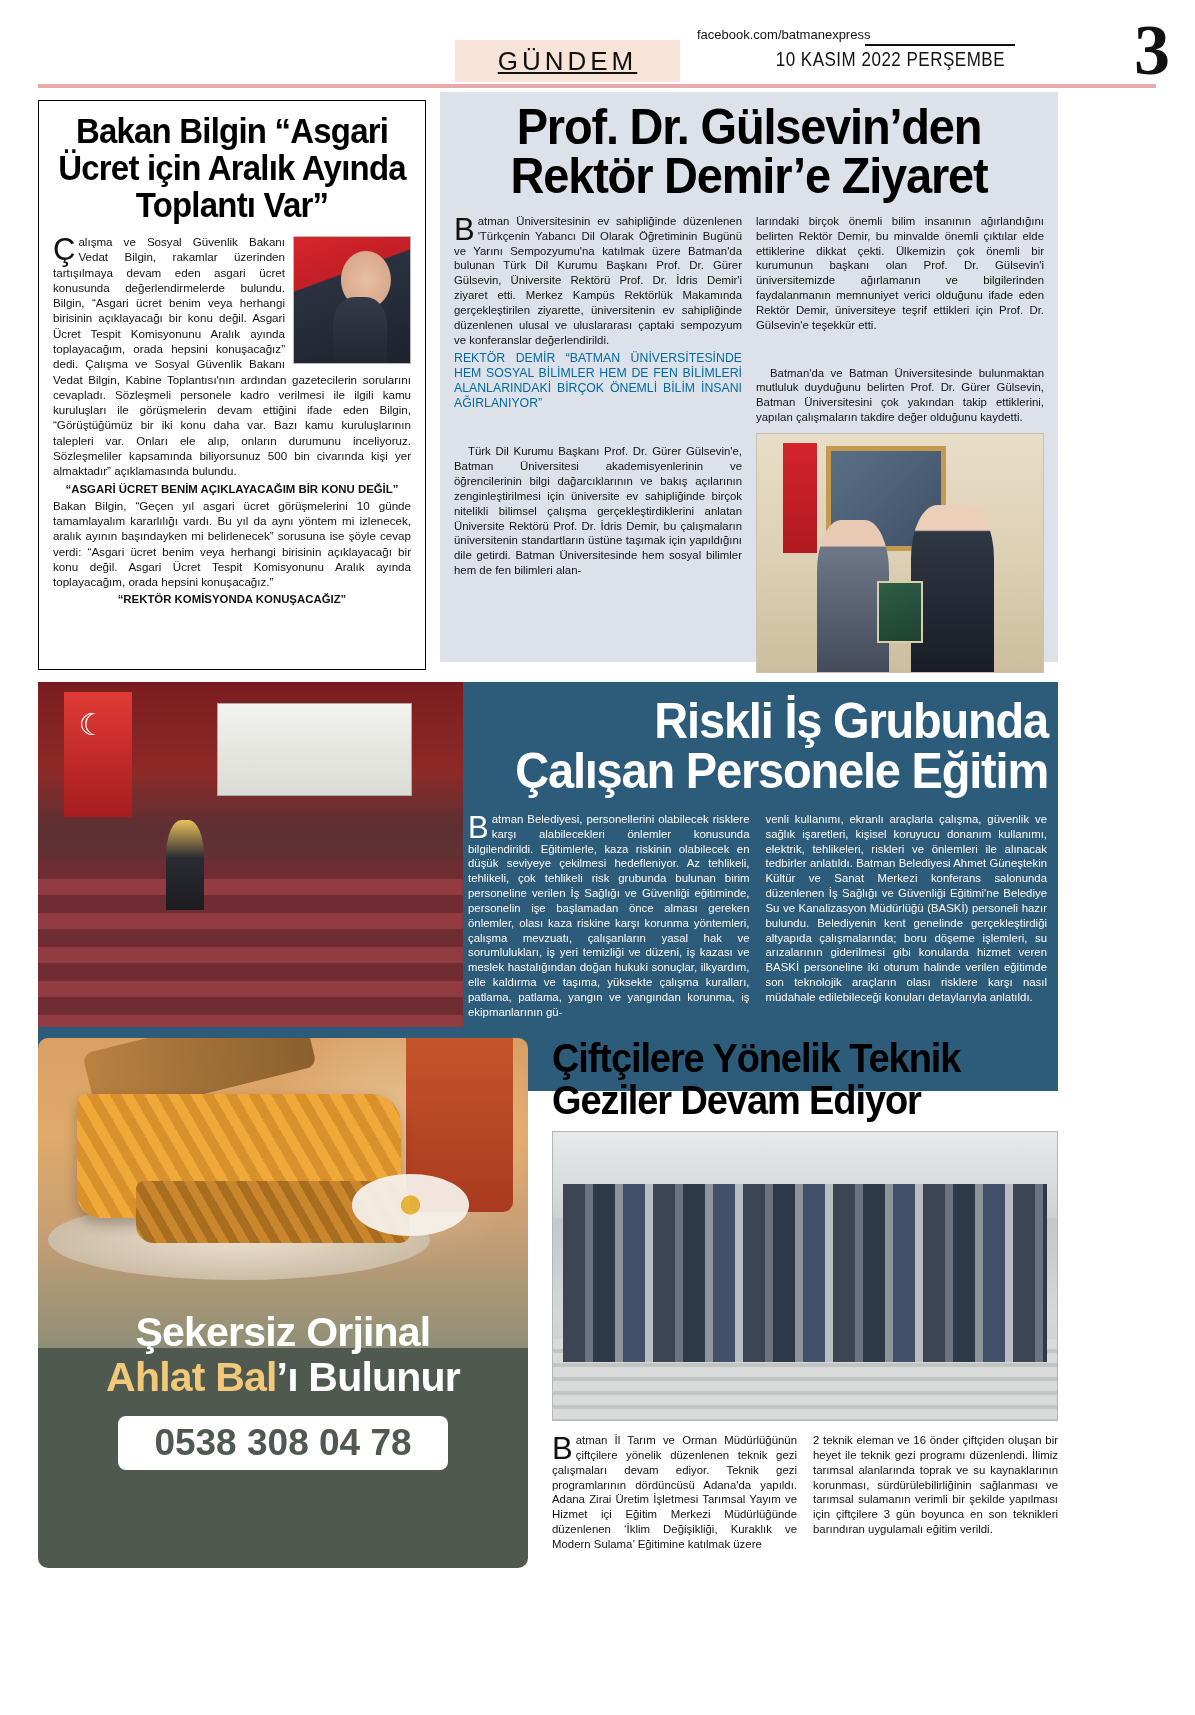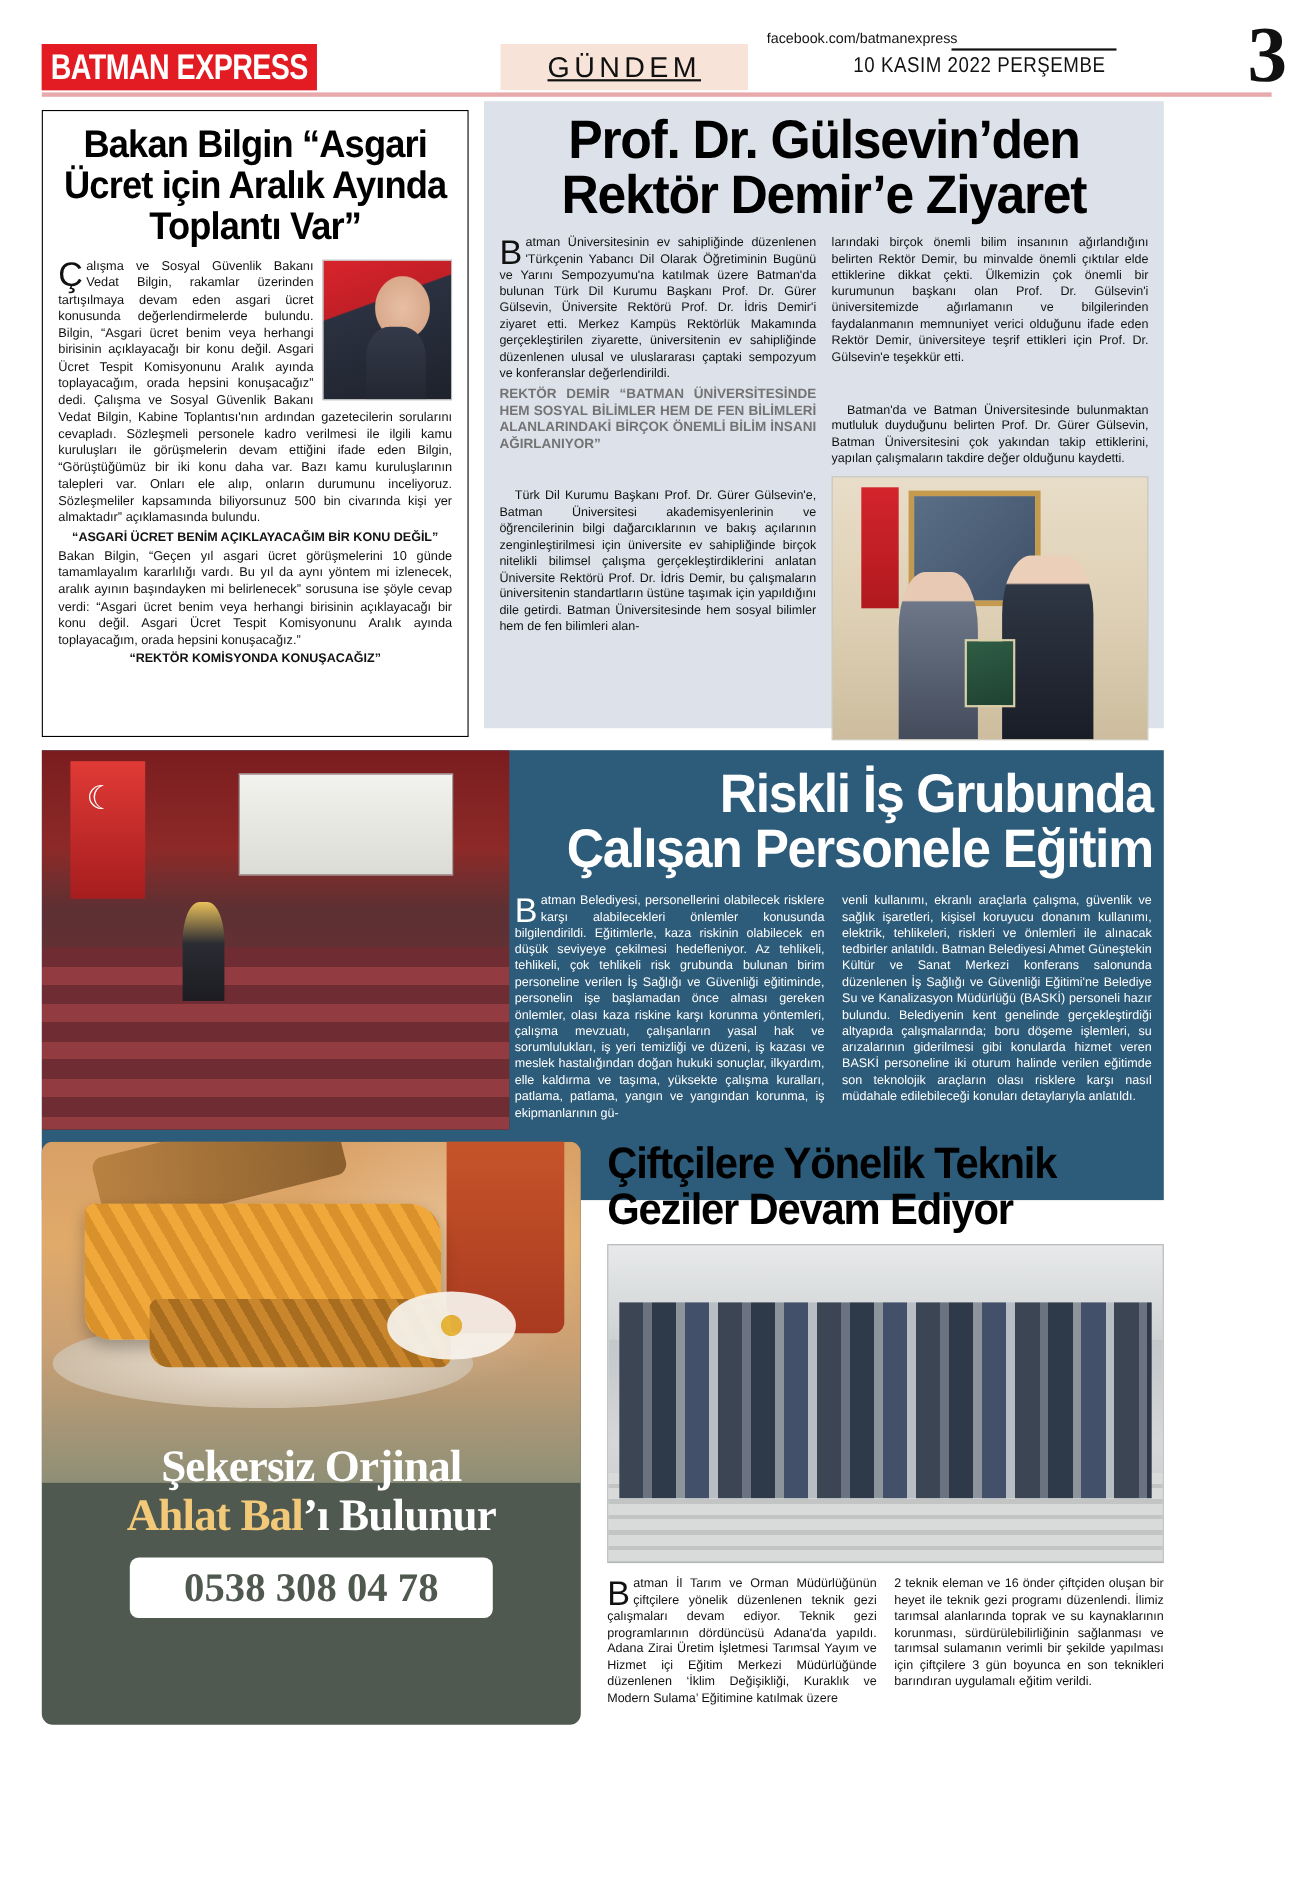--- a/index.html
+++ b/index.html
@@ -195,9 +195,6 @@
 <div class="page">
 
   <div class="masthead">
-    <div class="logo-box">
-      <span class="logo-text">BATMAN EXPRESS</span>
-    </div>
     <div class="gundem-box">
       <span class="gundem-text">GÜNDEM</span>
     </div>

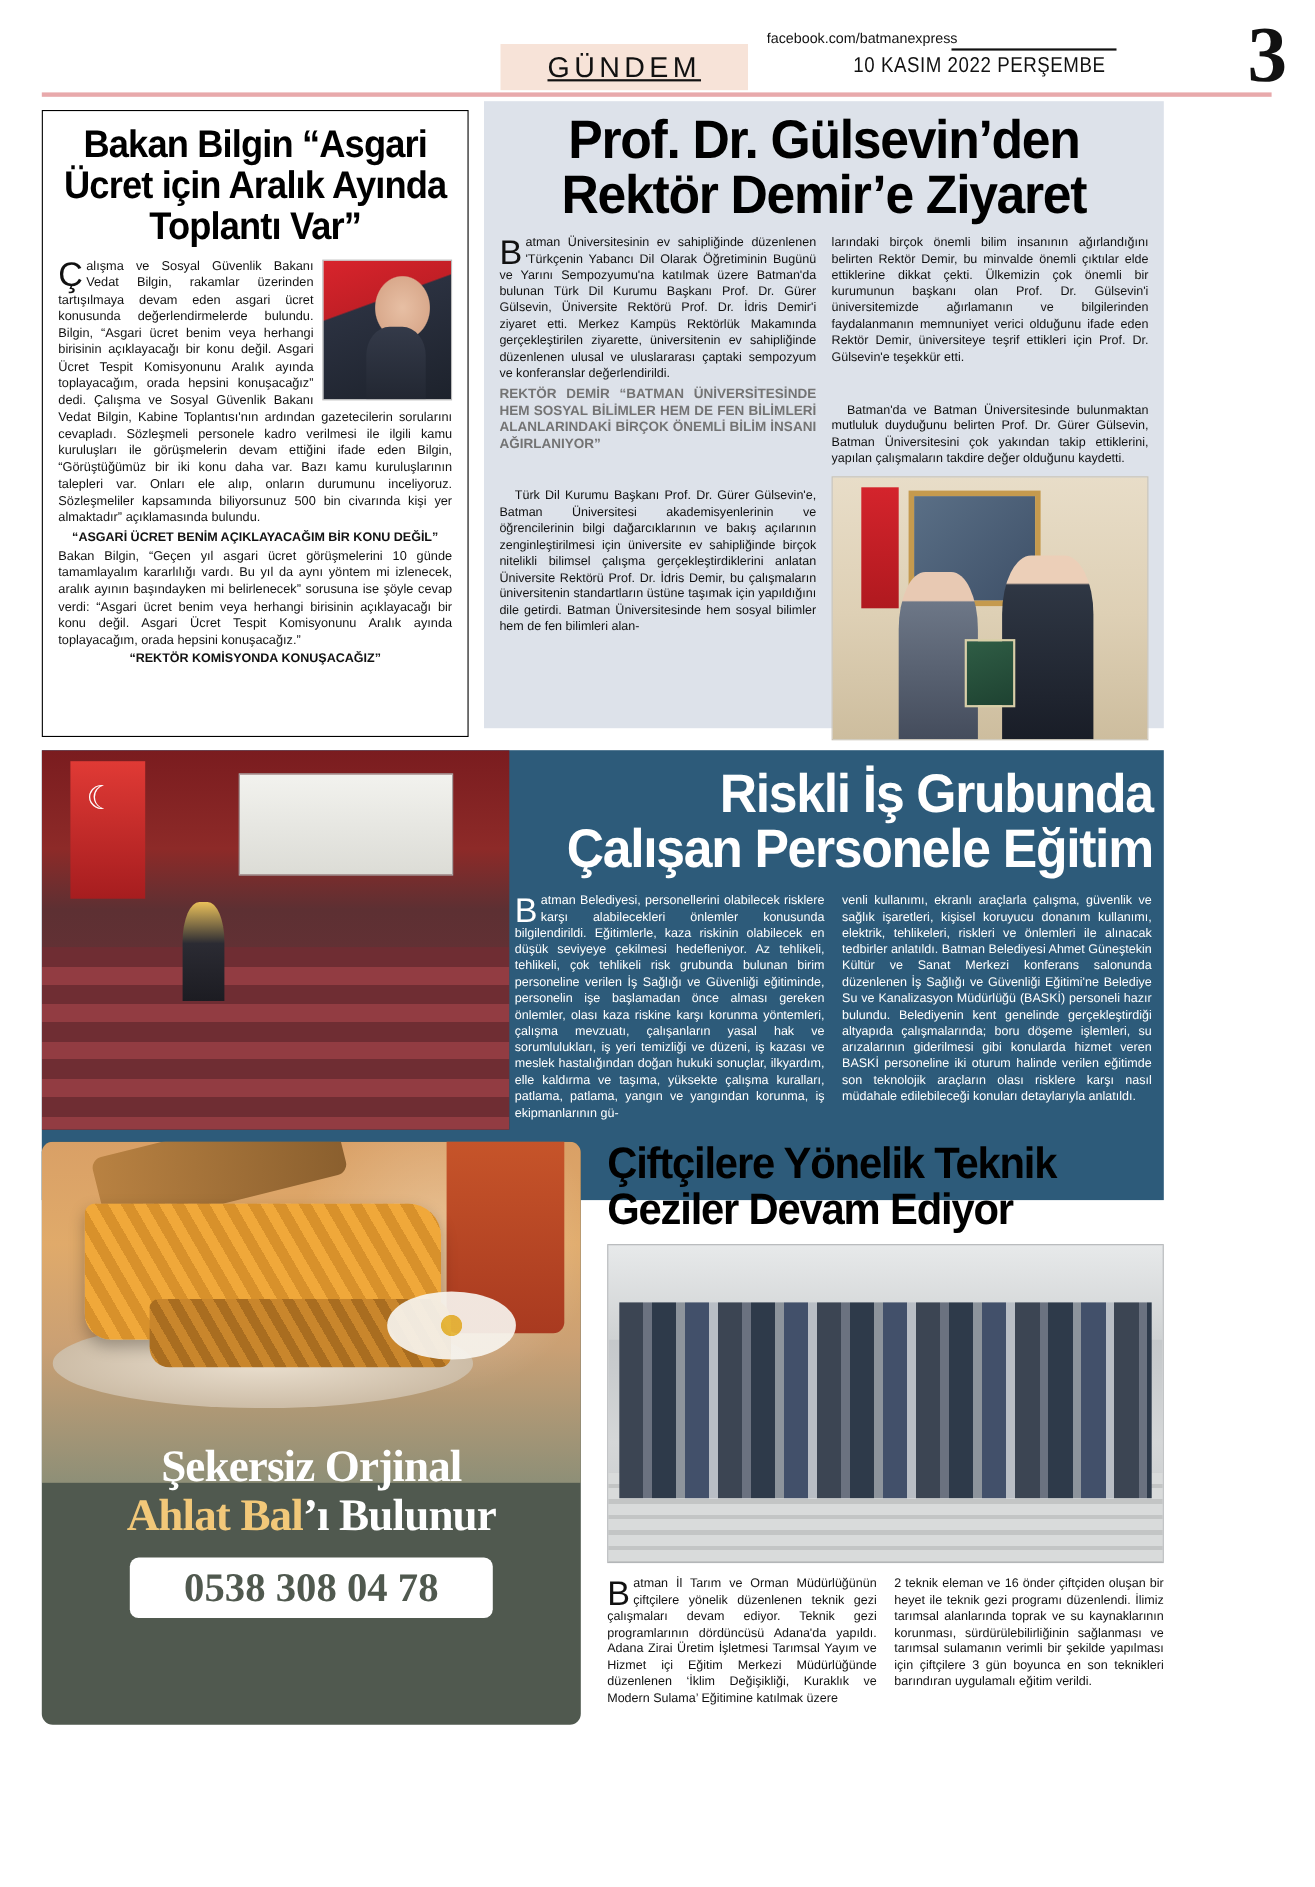--- a/index.html
+++ b/index.html
@@ -82,7 +82,7 @@
   }
   .main-cols { display:flex; gap:14px; margin-top:18px; }
   .main-col { width:50%; font-size:11.4px; line-height:1.30; text-align:justify; }
-  .red-kicker { color:#737373; font-weight:bold; font-size:12.3px; line-height:1.22; margin:4px 0 3px; }
+  .red-kicker { color:#0369a1; font-weight:normal; font-size:12.3px; line-height:1.22; margin:4px 0 3px; }
   .visit-photo {
     width:100%; height:240px; margin-top:8px; position:relative; overflow:hidden;
     background:

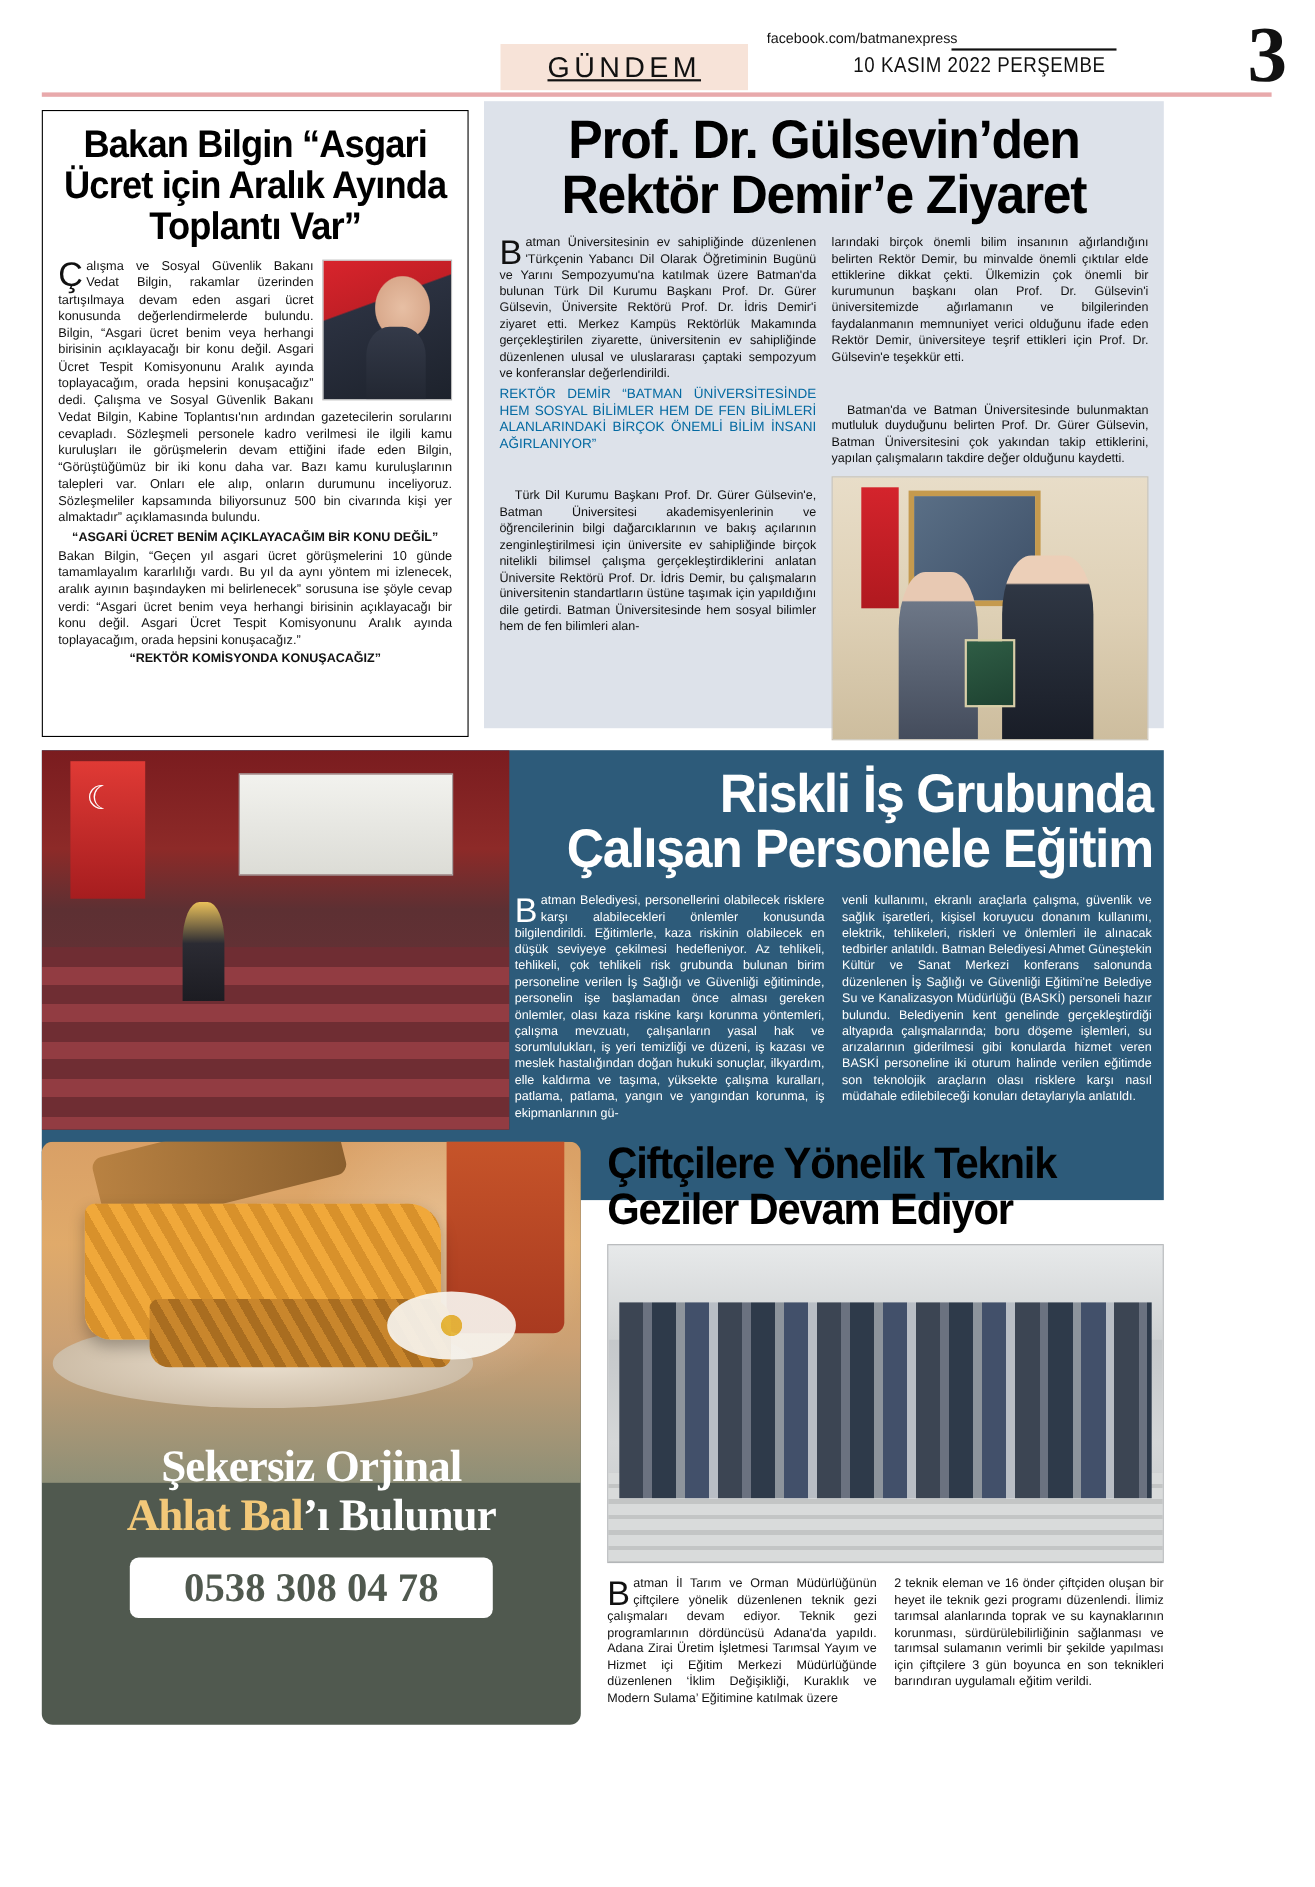--- a/index.html
+++ b/index.html
@@ -157,7 +157,7 @@
   .h-flower { position:absolute; right:12%; top:44%; width:24%; height:20%;
     background:radial-gradient(circle at 50% 50%, #e8b93c 0 14%, #f7f4ee 15% 100%);
     border-radius:50%; opacity:.92;}
-  .honey-txt { position:absolute; left:0; top:272px; width:100%; padding:0 16px; text-align:center;font-family:Liberation Serif, serif; }
+  .honey-txt { position:absolute; left:0; top:272px; width:100%; padding:0 16px; text-align:center; }
   .honey-l1 { color:#ffffff; font-size:41px; font-weight:bold; letter-spacing:-0.8px; line-height:1.1; }
   .honey-l2 { font-size:41px; font-weight:bold; letter-spacing:-0.8px; line-height:1.1; }
   .honey-l2 .gold { color:#f2c879; }

